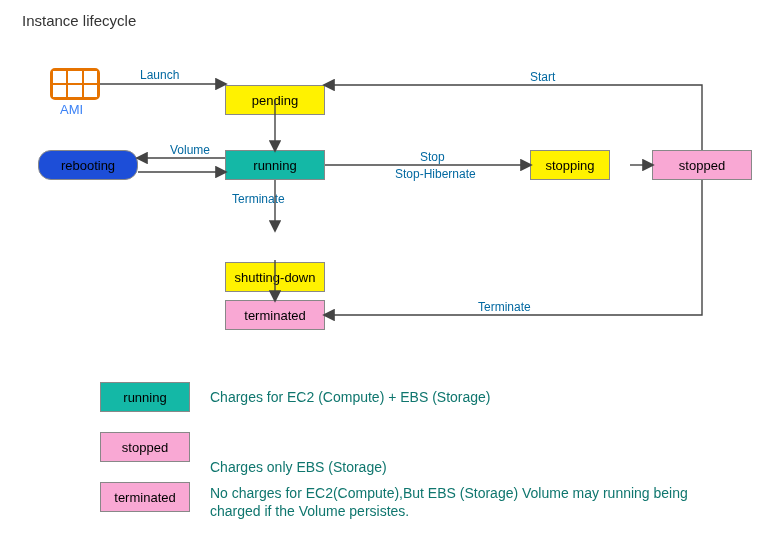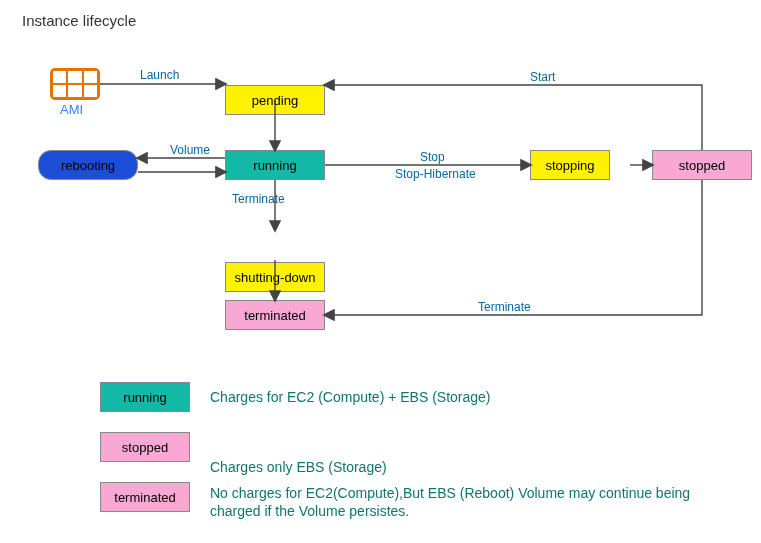--- a/index.html
+++ b/index.html
@@ -164,6 +164,6 @@
 <div class="legend-box red" style="left:100px; top:482px;">
     <span>terminated</span>
   </div>
-<div class="legend-text" style="left:210px; top:484px; width:520px;">No charges for EC2(Compute),But EBS (Reboot) Volume may continue being charged if the Volume persistes.</div>
+<div class="legend-text" style="left:210px; top:484px; width:520px;">No charges for EC2(Compute),But EBS (Storage) Volume may running being charged if the Volume persistes.</div>
 
 </body></html>

